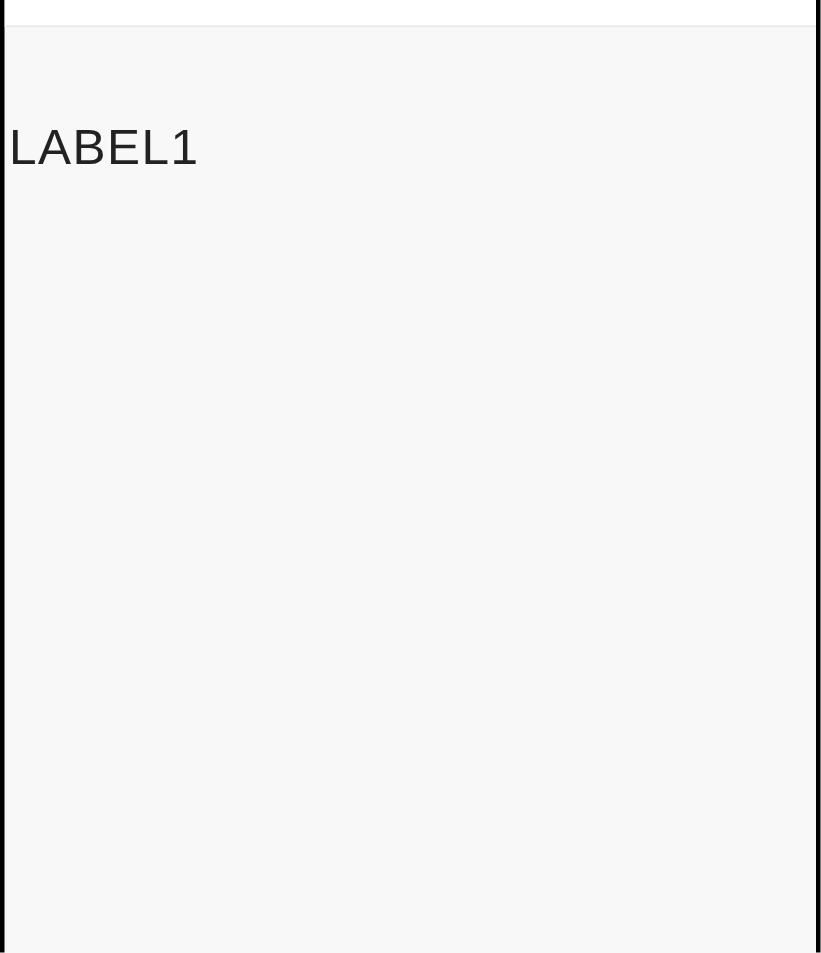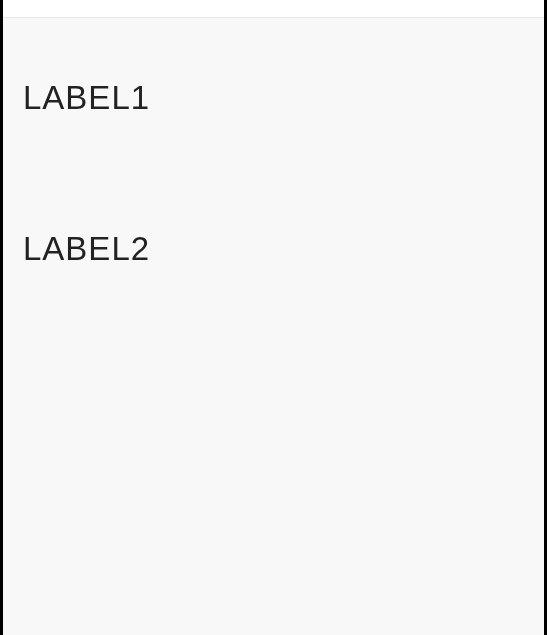--- a/index.html
+++ b/index.html
@@ -25,7 +25,7 @@
     }
     .labels-container {
       padding-top: 62px;
-      padding-left: 20px;
+      padding-left: 3px;
     }
     .label-item {
       font-size: 33px;

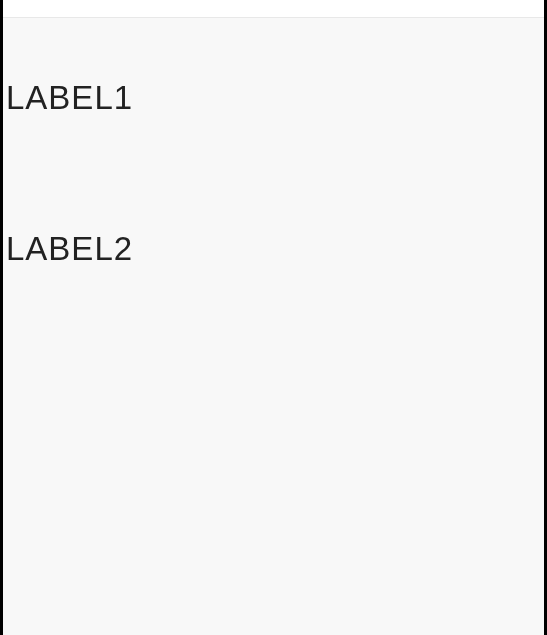--- a/index.html
+++ b/index.html
@@ -43,7 +43,6 @@
 
 <div class="labels-container">
   <div class="label-item">LABEL1</div>
-  <div class="label-item">LABEL2</div>
 </div>
 
 </body></html>

